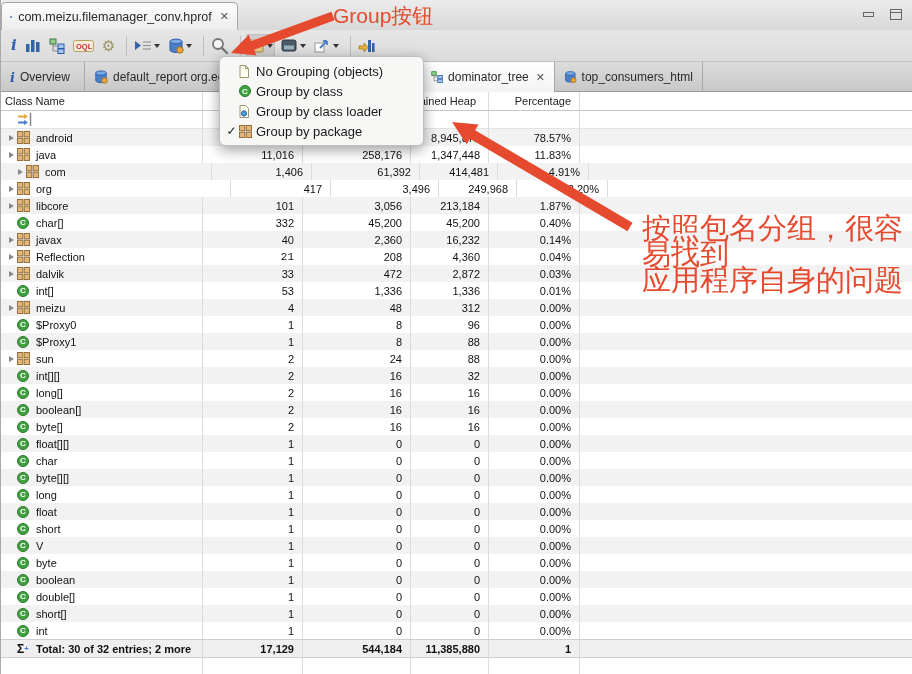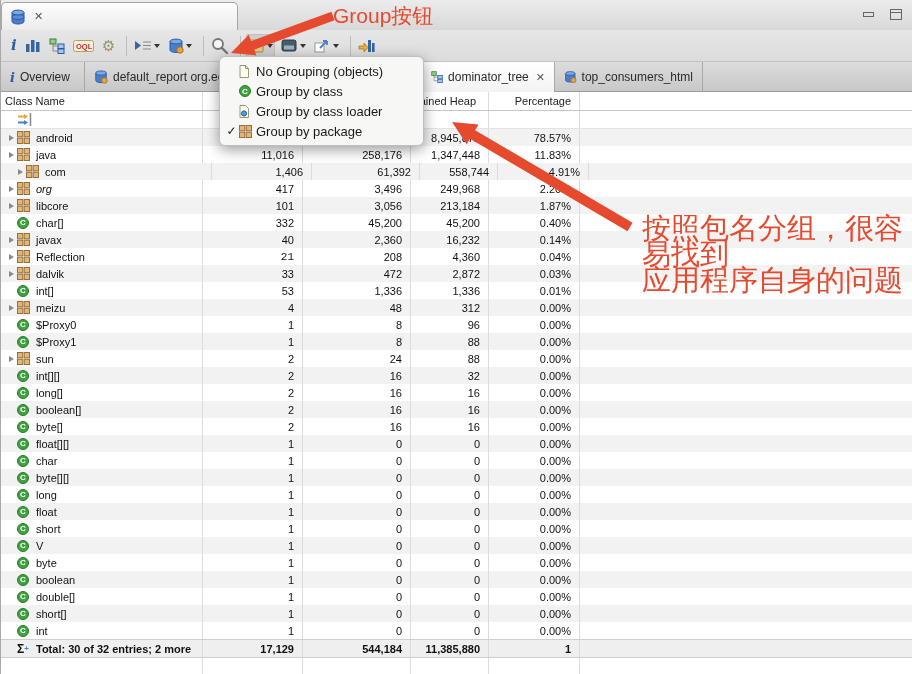--- a/index.html
+++ b/index.html
@@ -67,6 +67,7 @@
         <ellipse cx="8" cy="8" rx="6" ry="2.4" fill="#5b8fd4" stroke="#2b5ca8"></ellipse>
         <ellipse cx="8" cy="3.5" rx="6" ry="2.4" fill="#7aa8e0" stroke="#2b5ca8"></ellipse>
       </svg>
+      <span class="lbl">com.meizu.filemanager_conv.hprof</span>
       <span class="close-x">✕</span>
     </div>
     <div class="win-controls">

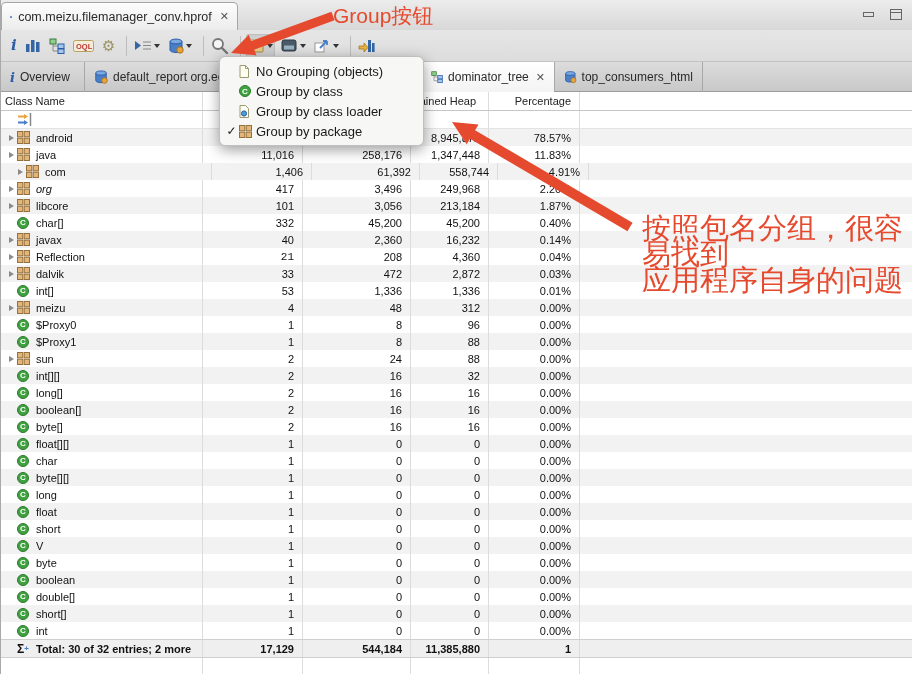--- a/index.html
+++ b/index.html
@@ -328,7 +328,7 @@
             <span>61,392</span>
           </div>
           <div class="cell cnum" style="width: 78px;">
-            <span>558,744</span>
+            <span>414,481</span>
           </div>
           <div class="cell cnum" style="width: 91px;">
             <span>4.91%</span>

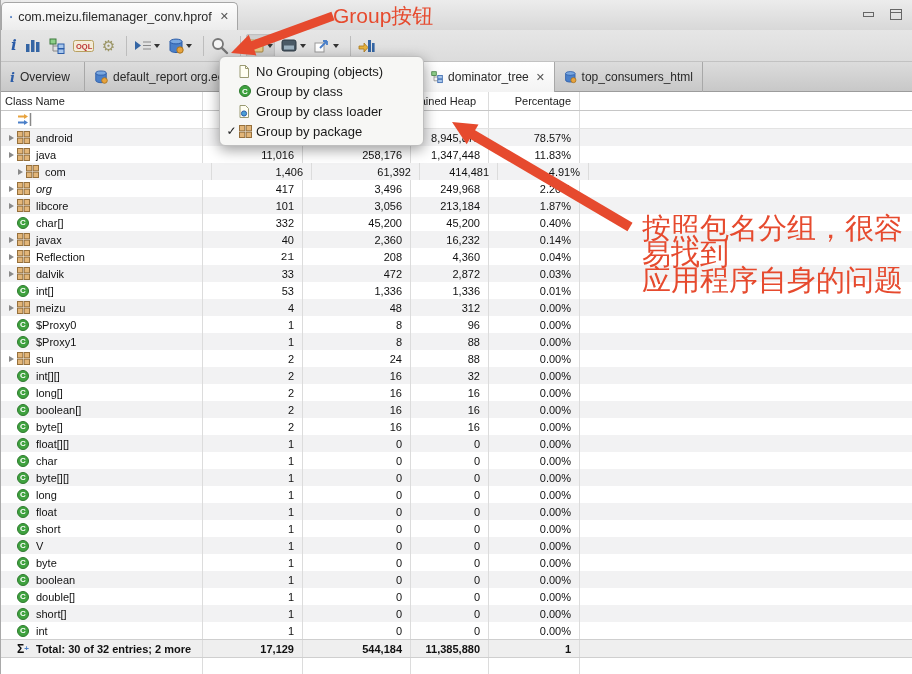--- a/index.html
+++ b/index.html
@@ -336,7 +336,7 @@
           <div class="cell cfill" style="width: 333px;"></div>
         </div>
         <div class="trow">
-          <div class="cell " style="width: 202px; font-style: italic;">
+          <div class="cell " style="width: 230px;">
             <span class="exp">
               <span class="tri"></span>
             </span>

